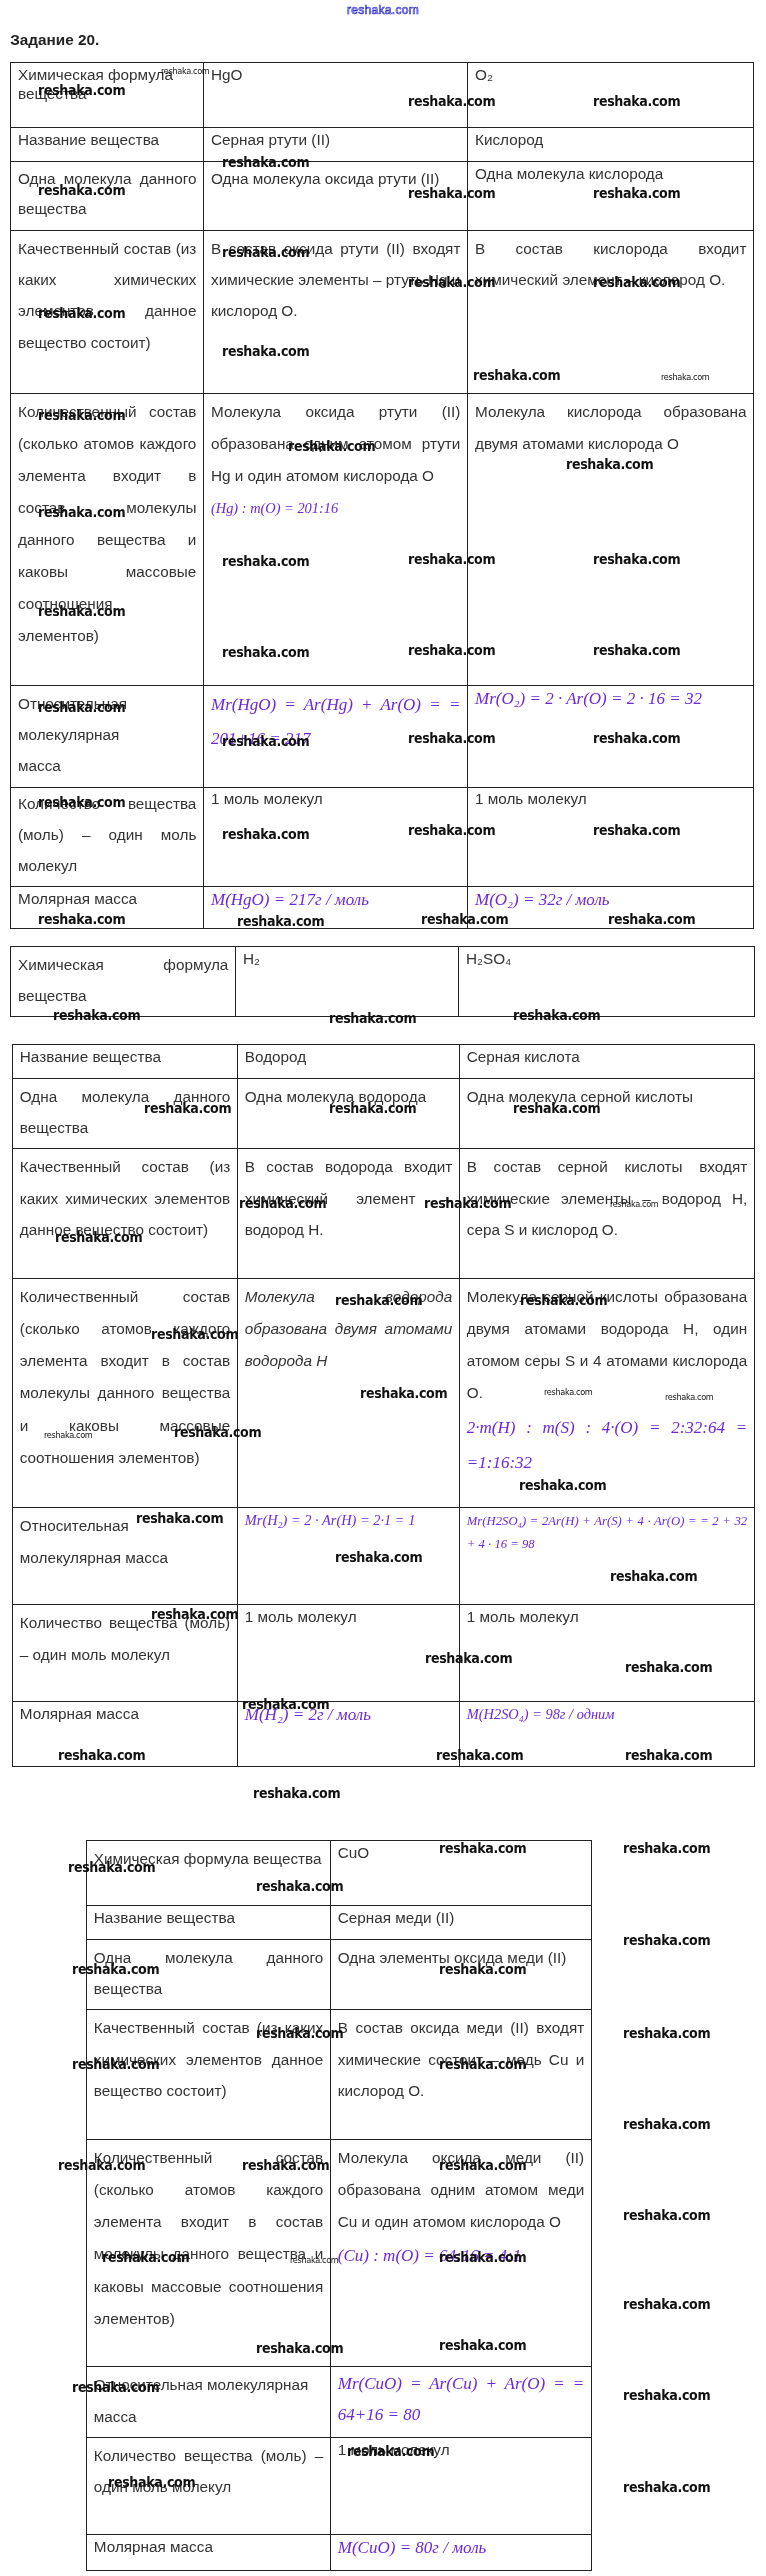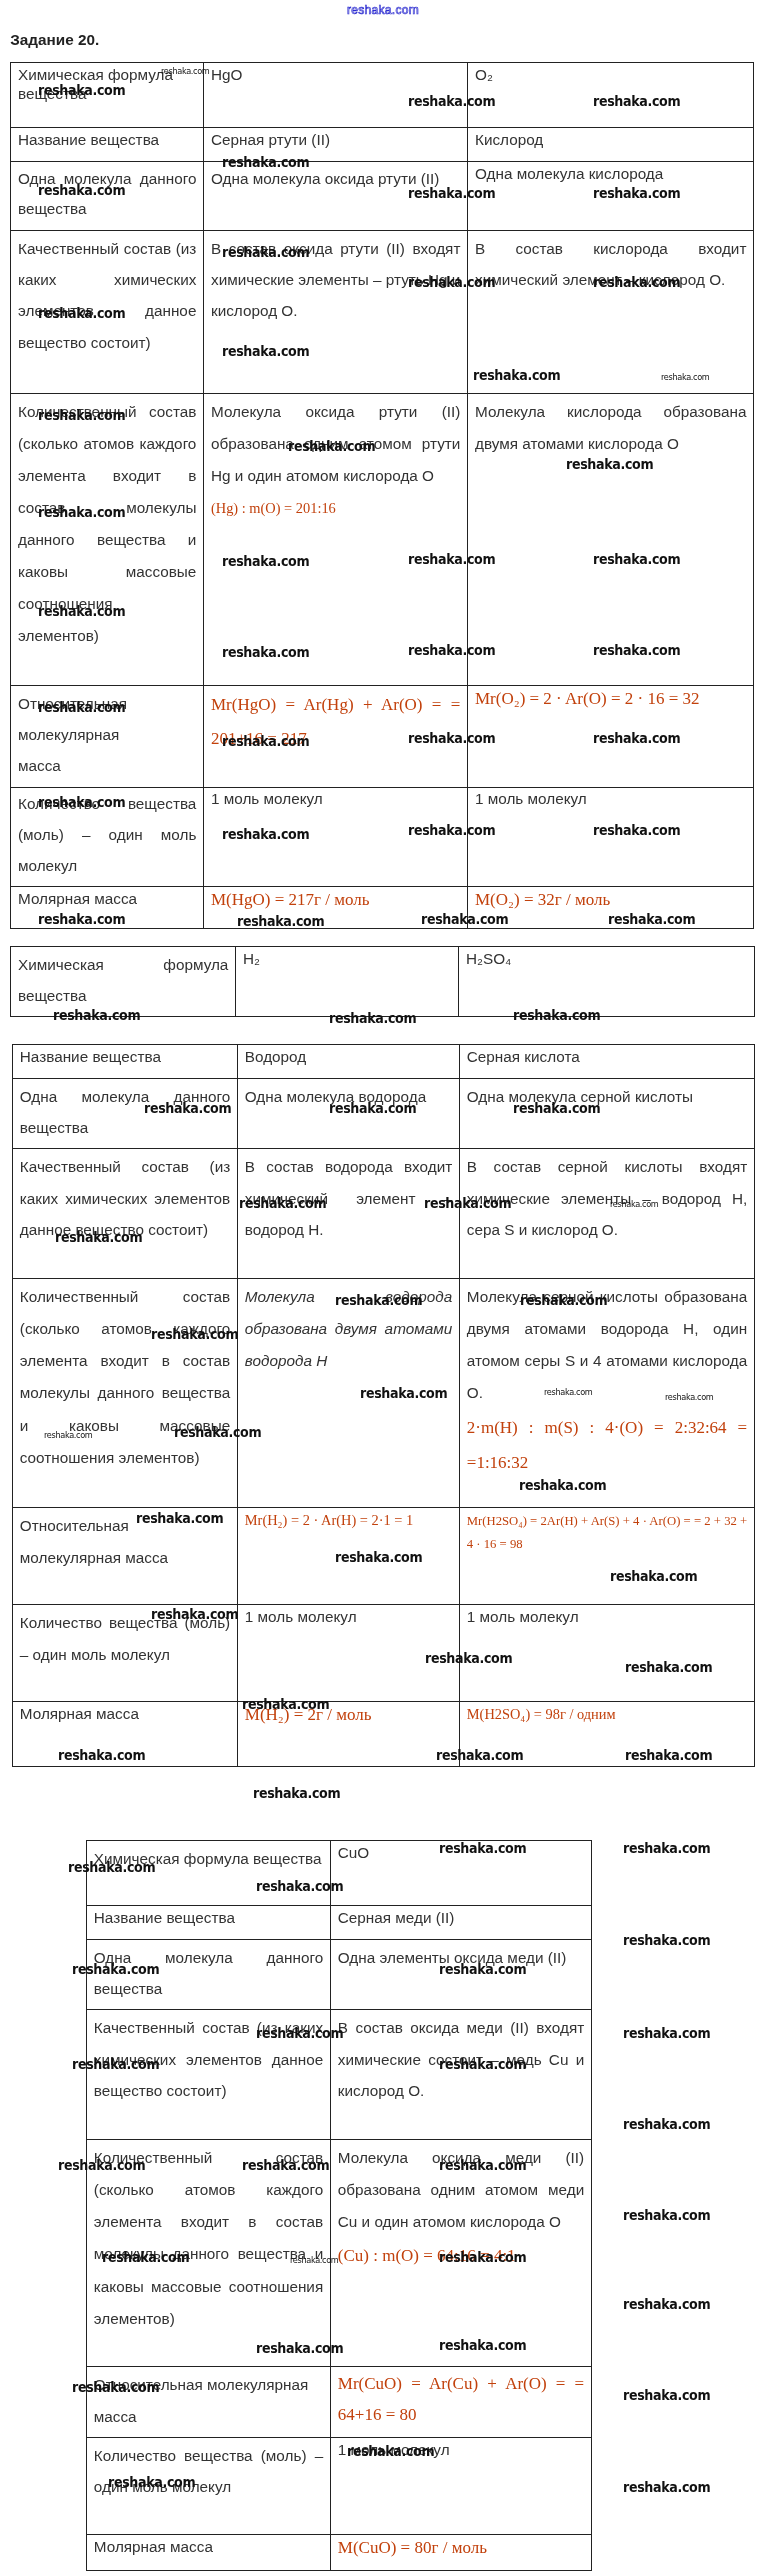--- a/index.html
+++ b/index.html
@@ -25,7 +25,7 @@
       border: 1.3px solid #222; vertical-align: top; padding: 1.7px 6.8px 5.1px 6.8px;
       text-align: justify; line-height: 1.25;
     }
-    .formula { font-family: "Liberation Serif", serif; color: #c2410c; font-size: 14.4px; }
+    .formula { font-family: "Liberation Serif", serif; font-style: italic; color: #6d28d9; font-size: 14.4px; }
     .formula.big { font-size: 17px; }
     .wm {
       position: absolute; font-family: "DejaVu Sans", sans-serif; font-weight: bold;

